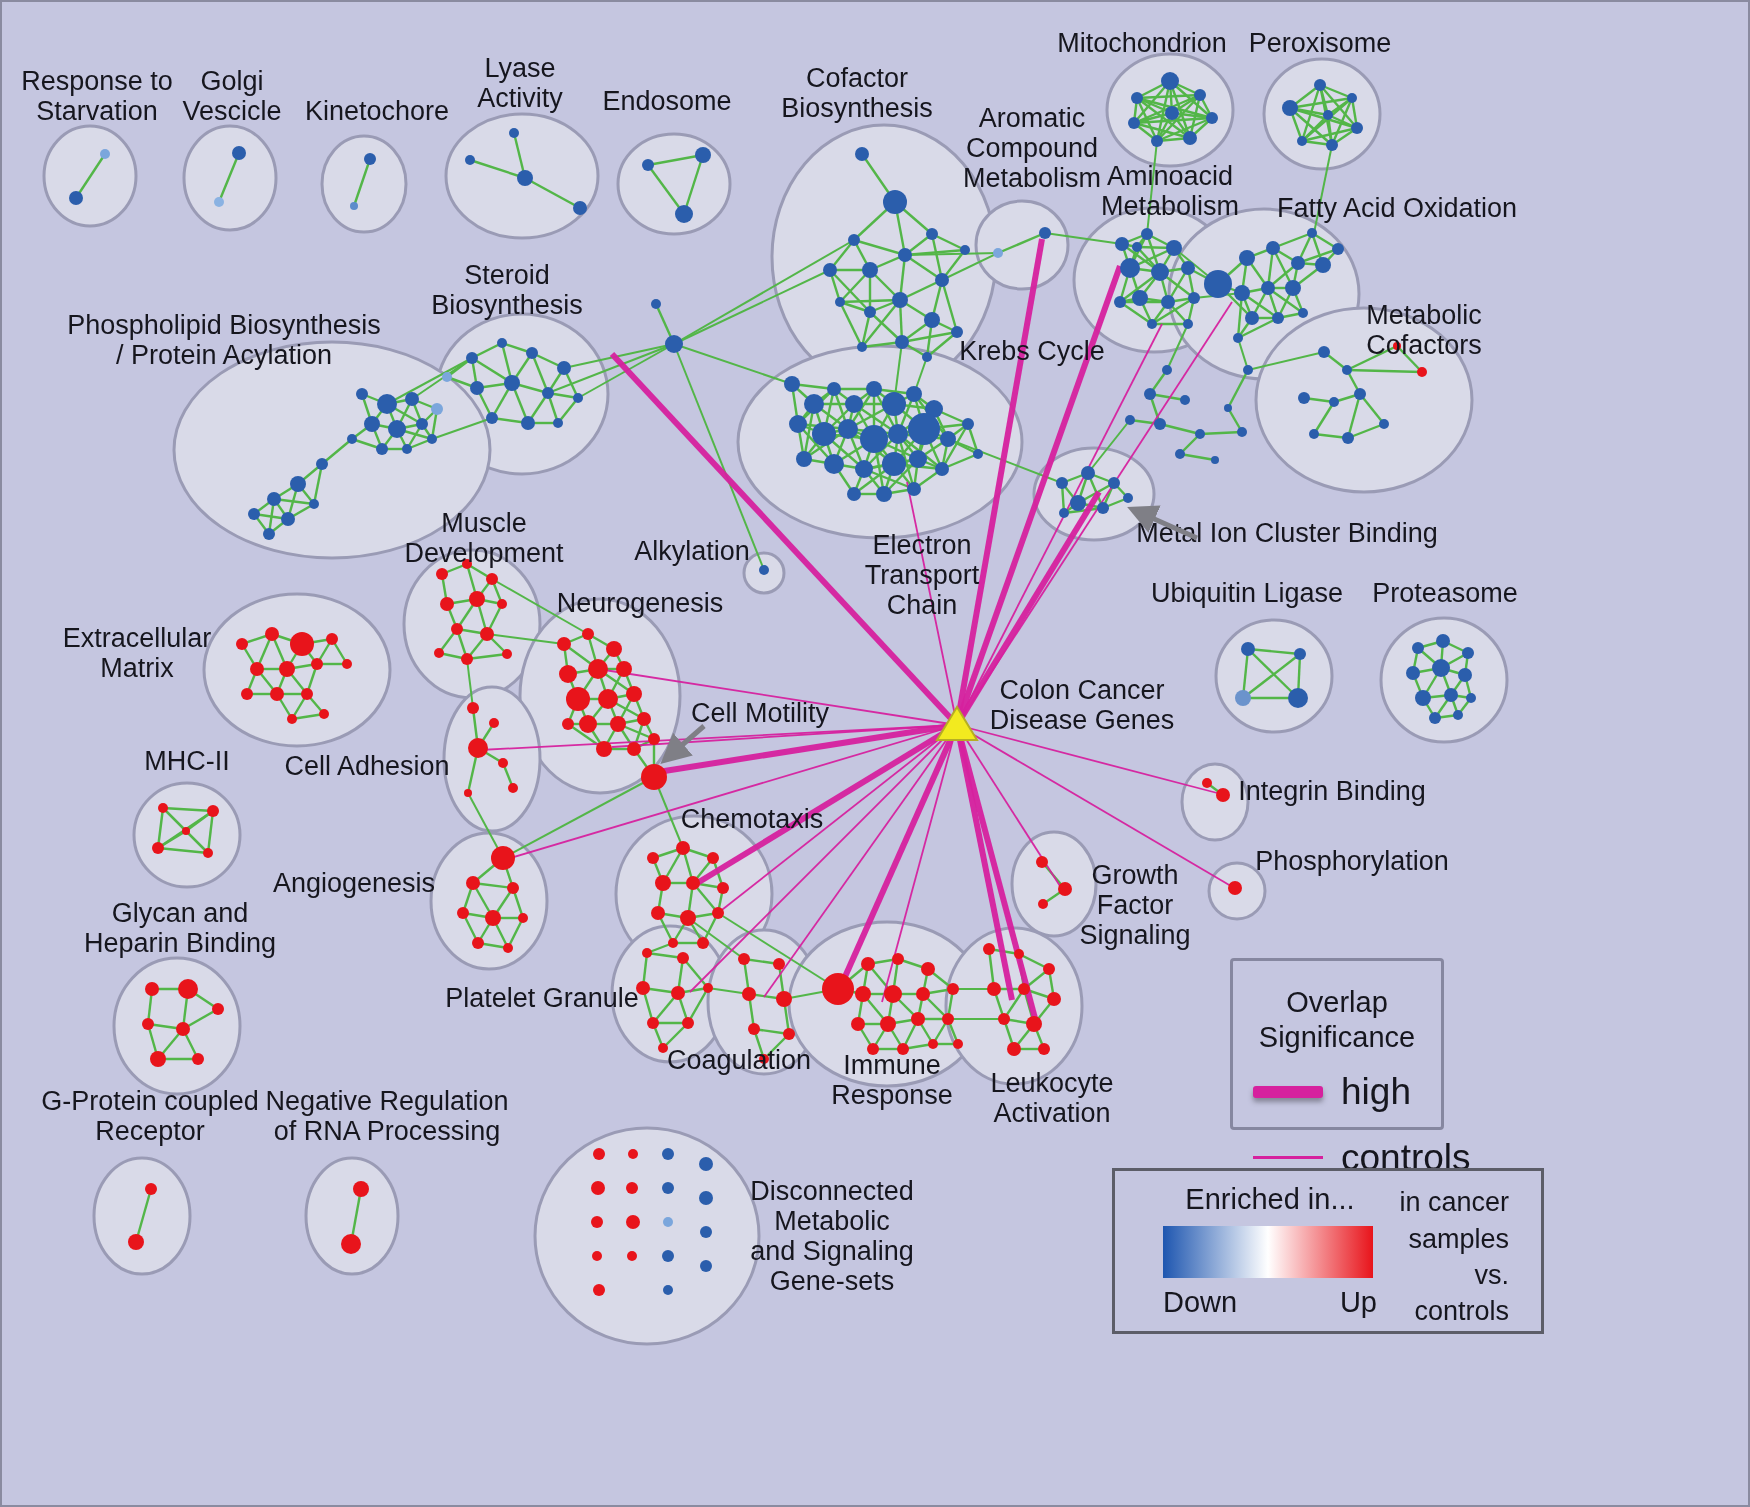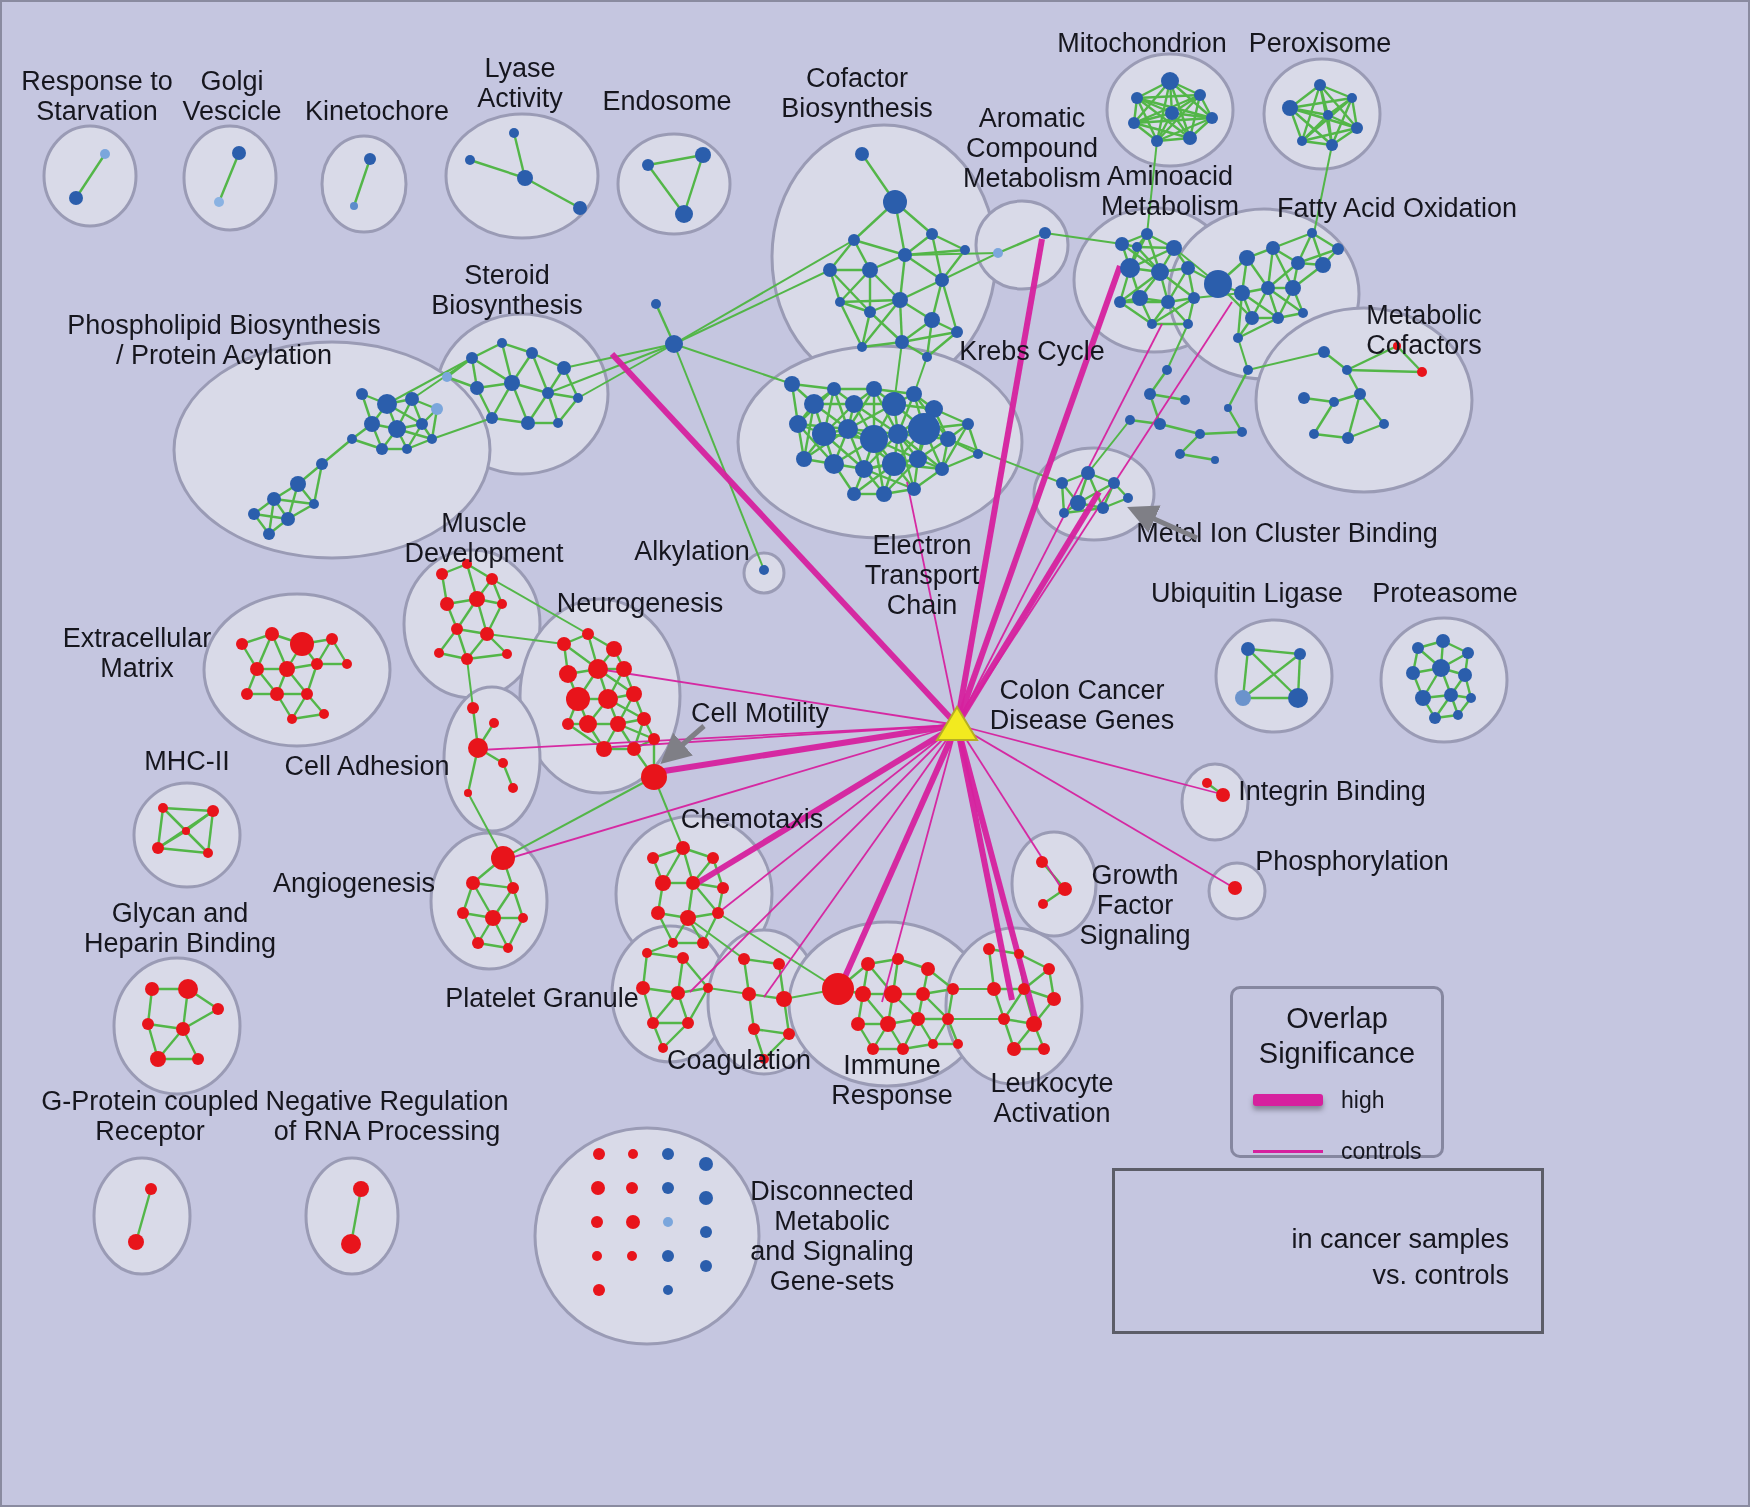--- a/index.html
+++ b/index.html
@@ -8,7 +8,7 @@
   .stage > svg{position:absolute;left:0;top:0;}
   .clabel{font-size:27px;fill:#16161e;font-family:"Liberation Sans","DejaVu Sans",sans-serif;}
   .legend{position:absolute;color:#16161e;}
-  .legend.overlap{left:1228px;top:984px;width:214px;height:172px;border:3px solid #8687a0;border-radius:10px;padding-top:12px;}
+  .legend.overlap{left:1228px;top:956px;width:214px;height:172px;border:3px solid #8687a0;border-radius:4px;padding-top:24px;}
   .lg-title{text-align:center;font-size:29px;line-height:1.2;white-space:pre-line;margin-bottom:16px;}
   .lg-row{display:flex;align-items:center;gap:18px;padding-left:20px;margin-bottom:24px;}
   .sw-high{width:70px;height:12px;border-radius:3px;box-shadow:0 4px 5px rgba(70,70,80,.5);flex:0 0 auto;}

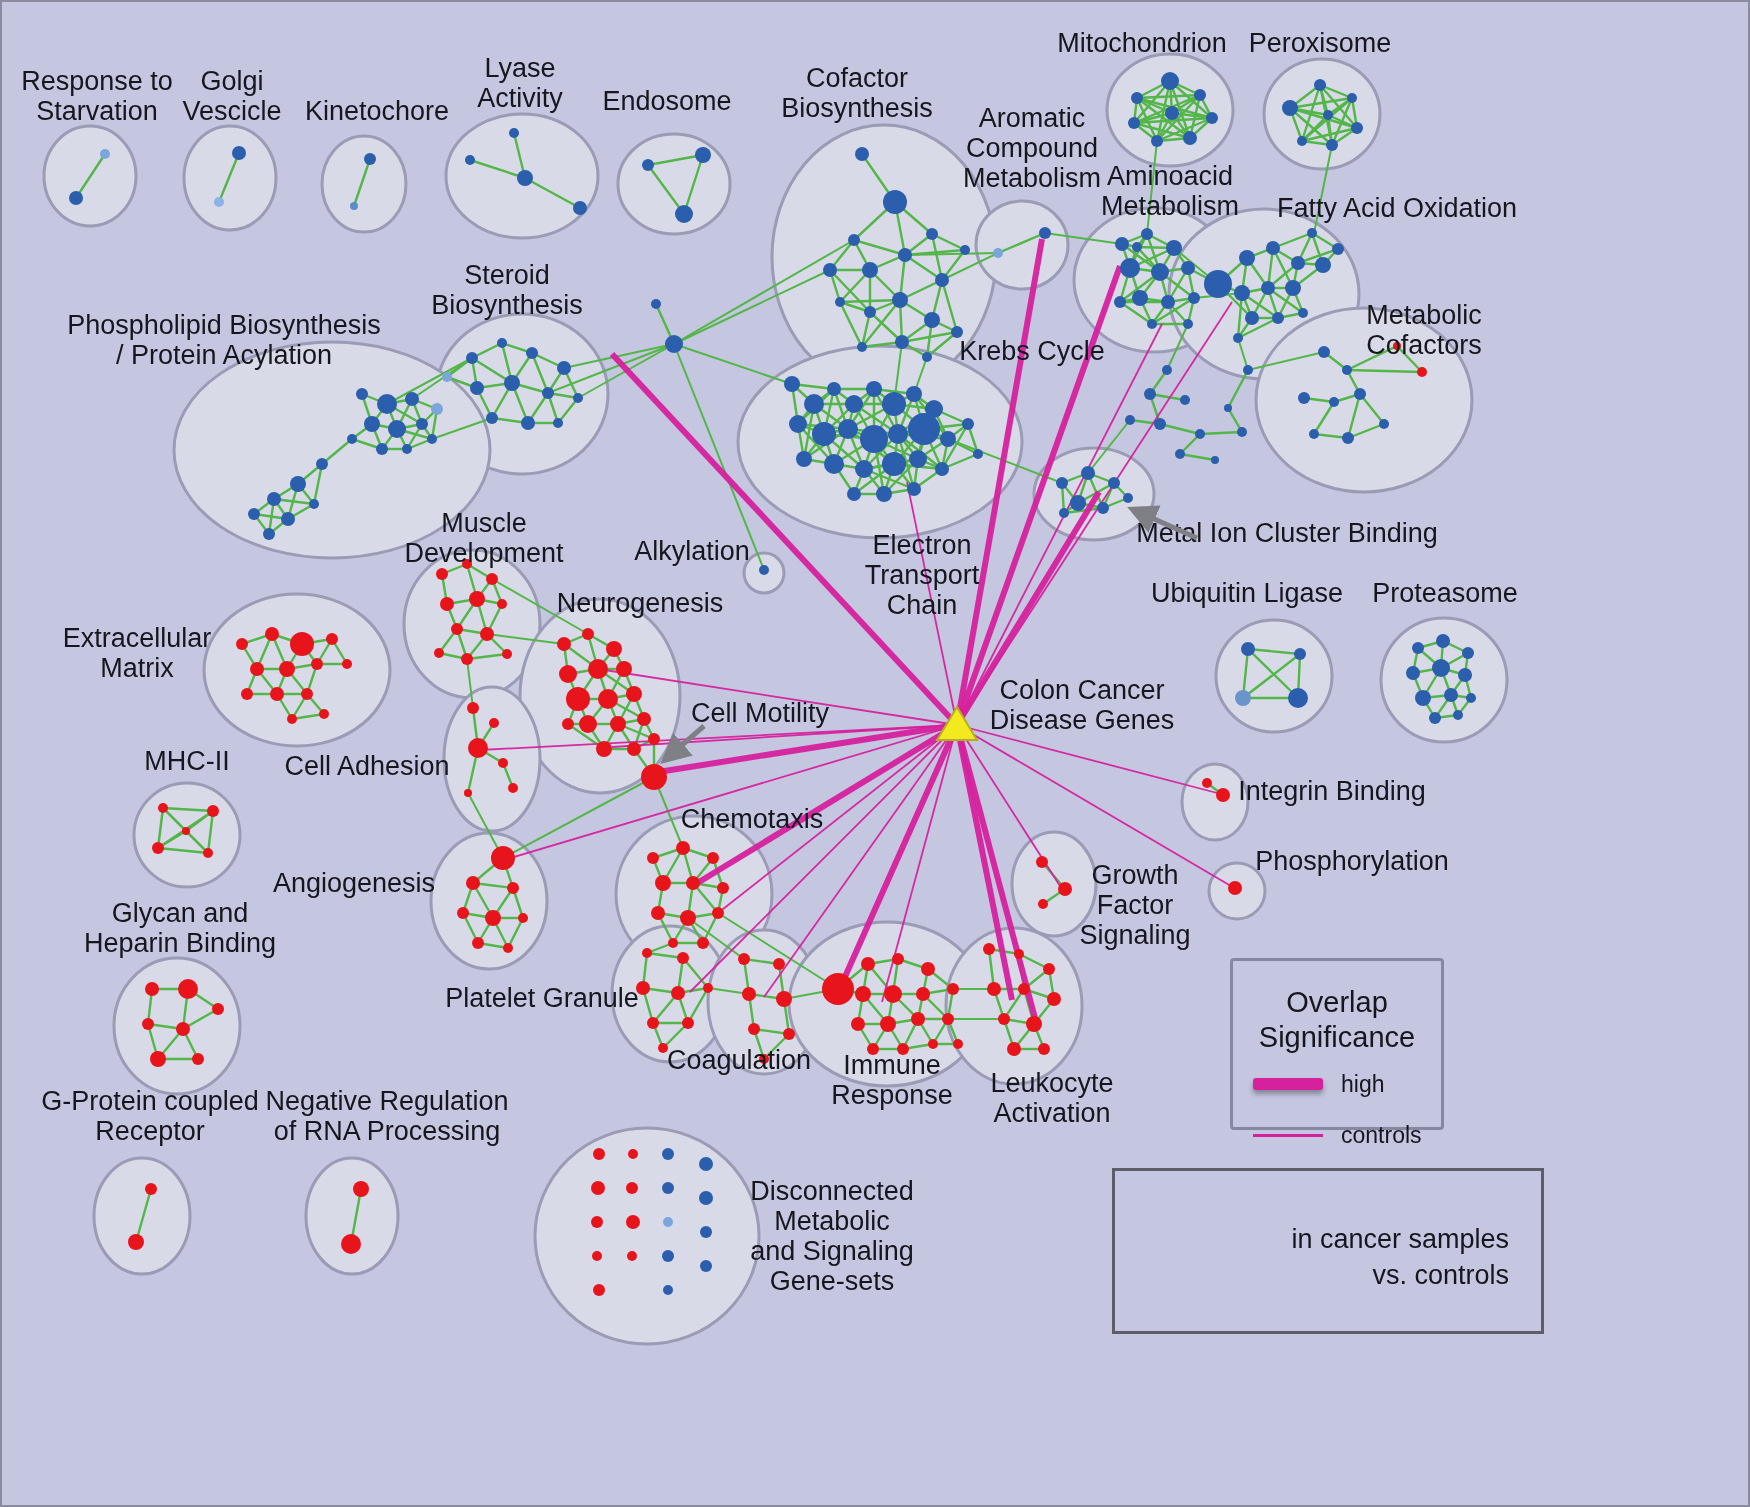--- a/index.html
+++ b/index.html
@@ -13,7 +13,7 @@
   .lg-row{display:flex;align-items:center;gap:18px;padding-left:20px;margin-bottom:24px;}
   .sw-high{width:70px;height:12px;border-radius:3px;box-shadow:0 4px 5px rgba(70,70,80,.5);flex:0 0 auto;}
   .sw-mod{width:70px;height:3px;flex:0 0 auto;}
-  .lg-label{font-size:23px;}
+  .lg-label{font-size:37px;}
   .legend.enrich{left:1110px;top:1166px;width:432px;height:166px;border:3px solid #5c5d68;display:flex;padding:12px 0 0 48px;}
   .en-left{width:214px;flex:0 0 auto;}
   .en-title{text-align:center;font-size:29px;margin-bottom:10px;}

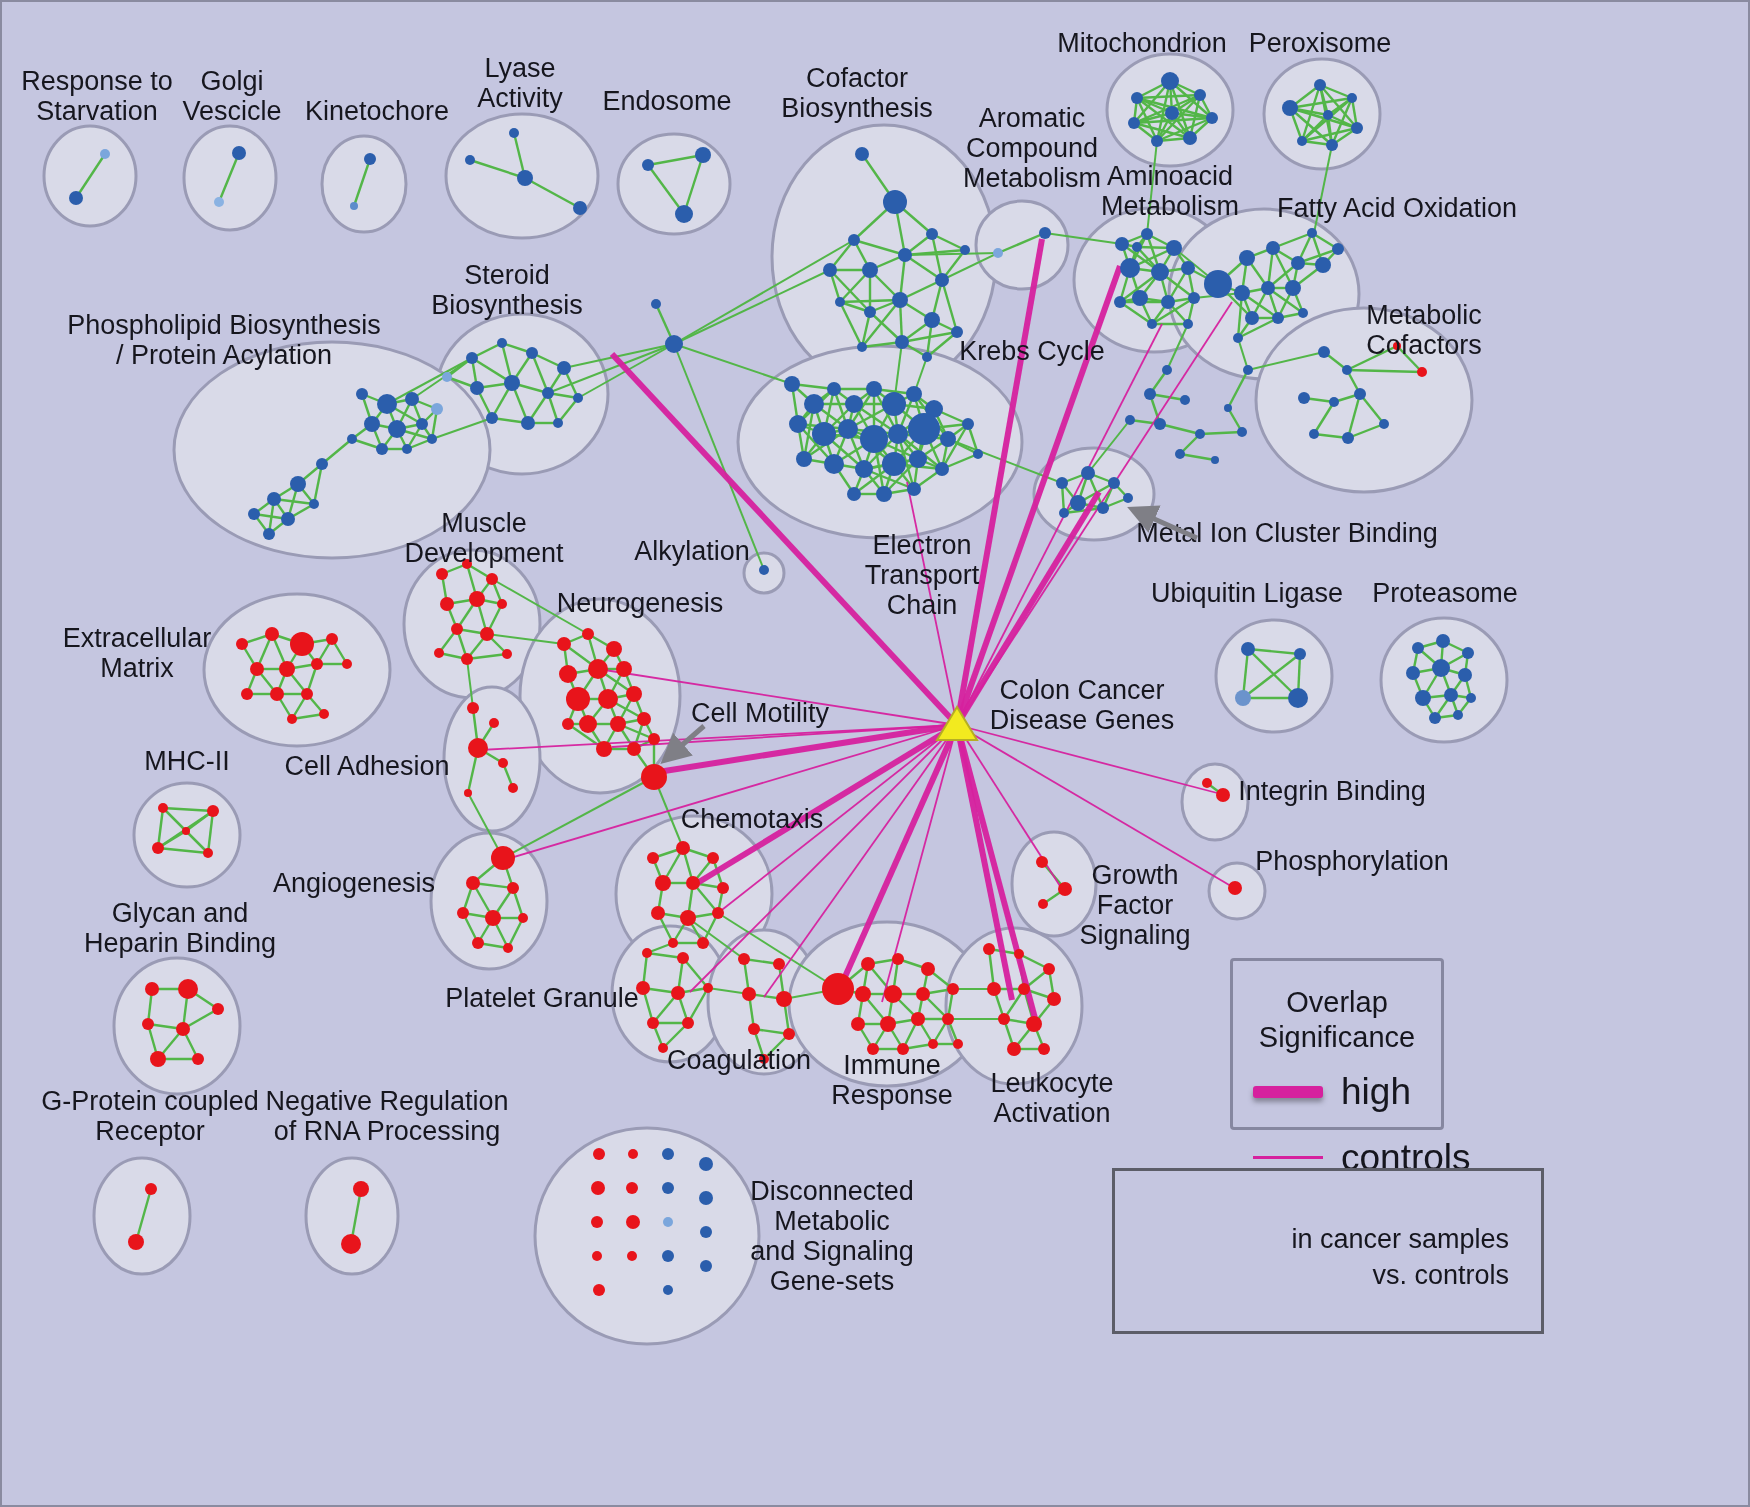--- a/index.html
+++ b/index.html
@@ -1129,6 +1129,14 @@
   </div>
 
   <div class="legend enrich">
+    <div class="en-left">
+      <div class="en-title">Enriched in...</div>
+      <div class="gradient-bar" style="background: linear-gradient(to right, rgb(30, 86, 176), rgb(255, 255, 255) 50%, rgb(232, 20, 27));"></div>
+      <div class="en-ends">
+        <span>Down</span>
+        <span>Up</span>
+      </div>
+    </div>
     <div class="en-note">in cancer samples
 vs. controls</div>
   </div>

